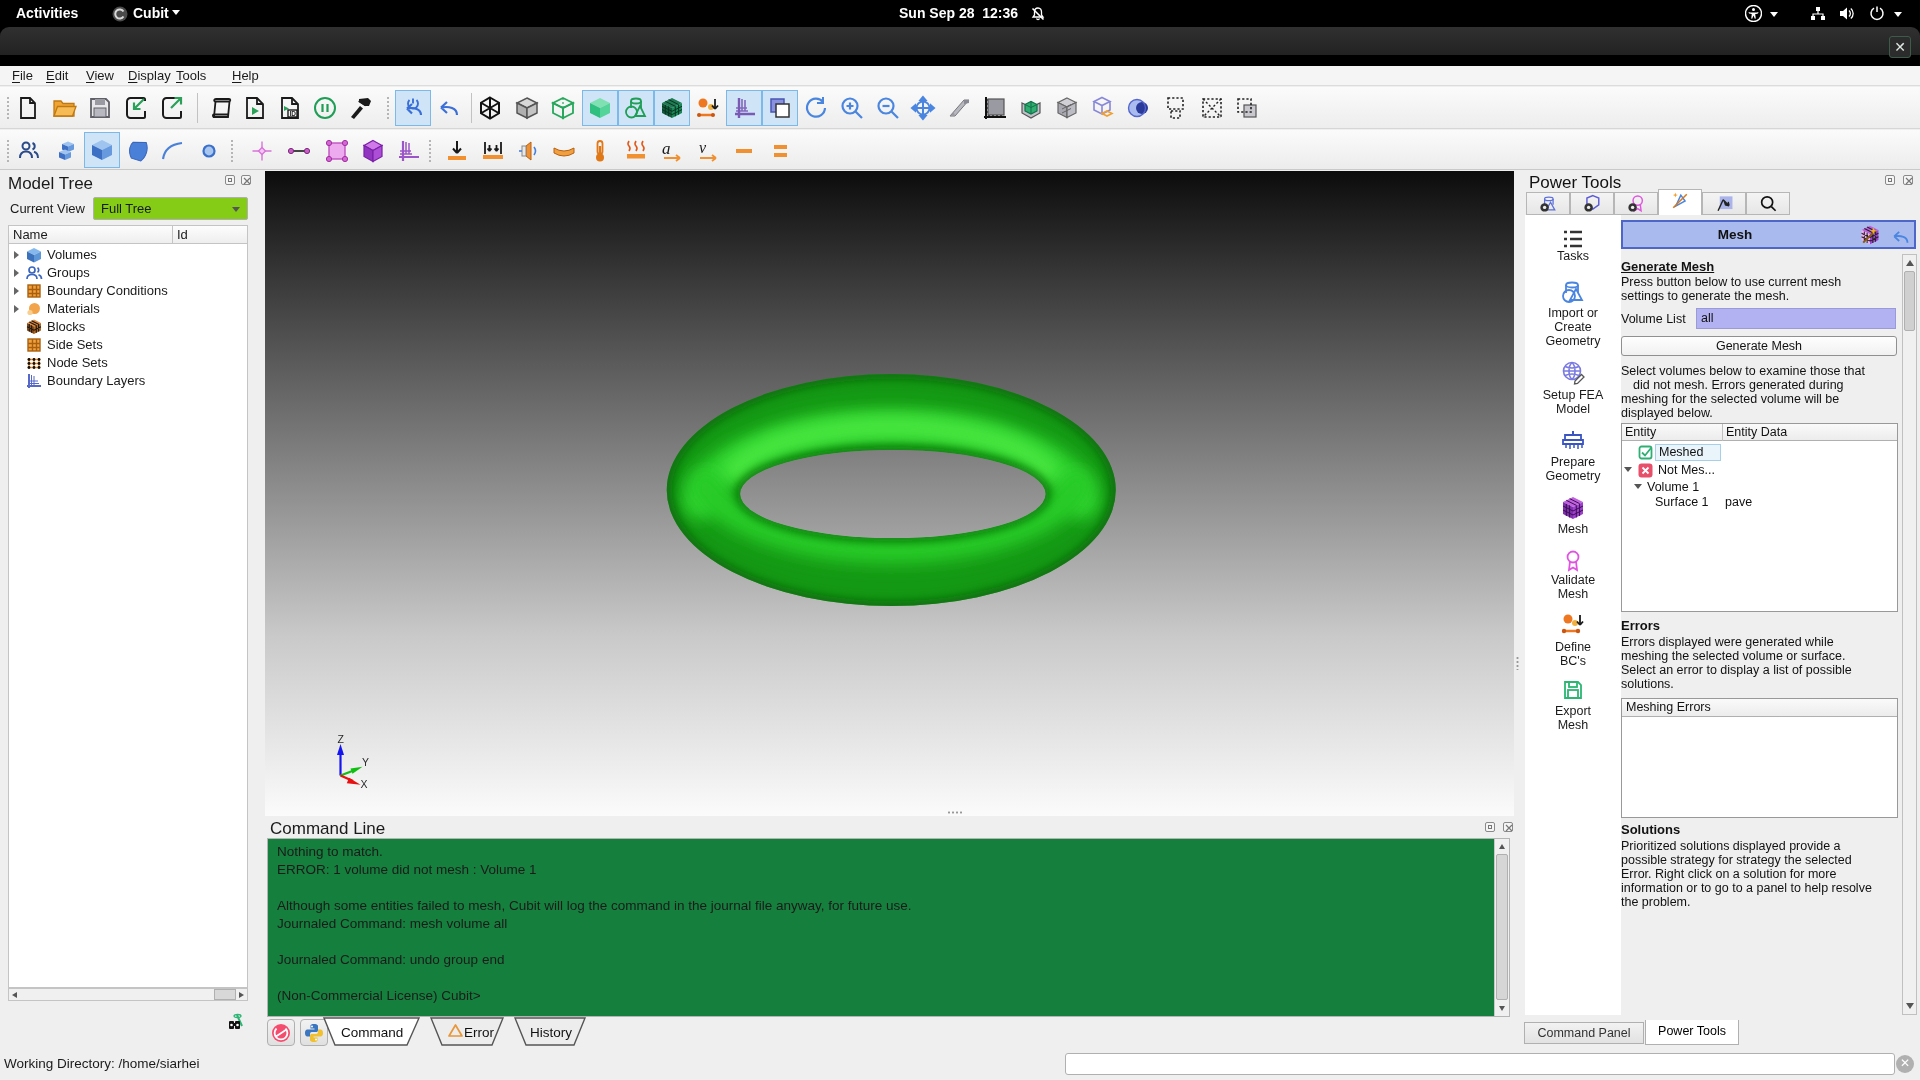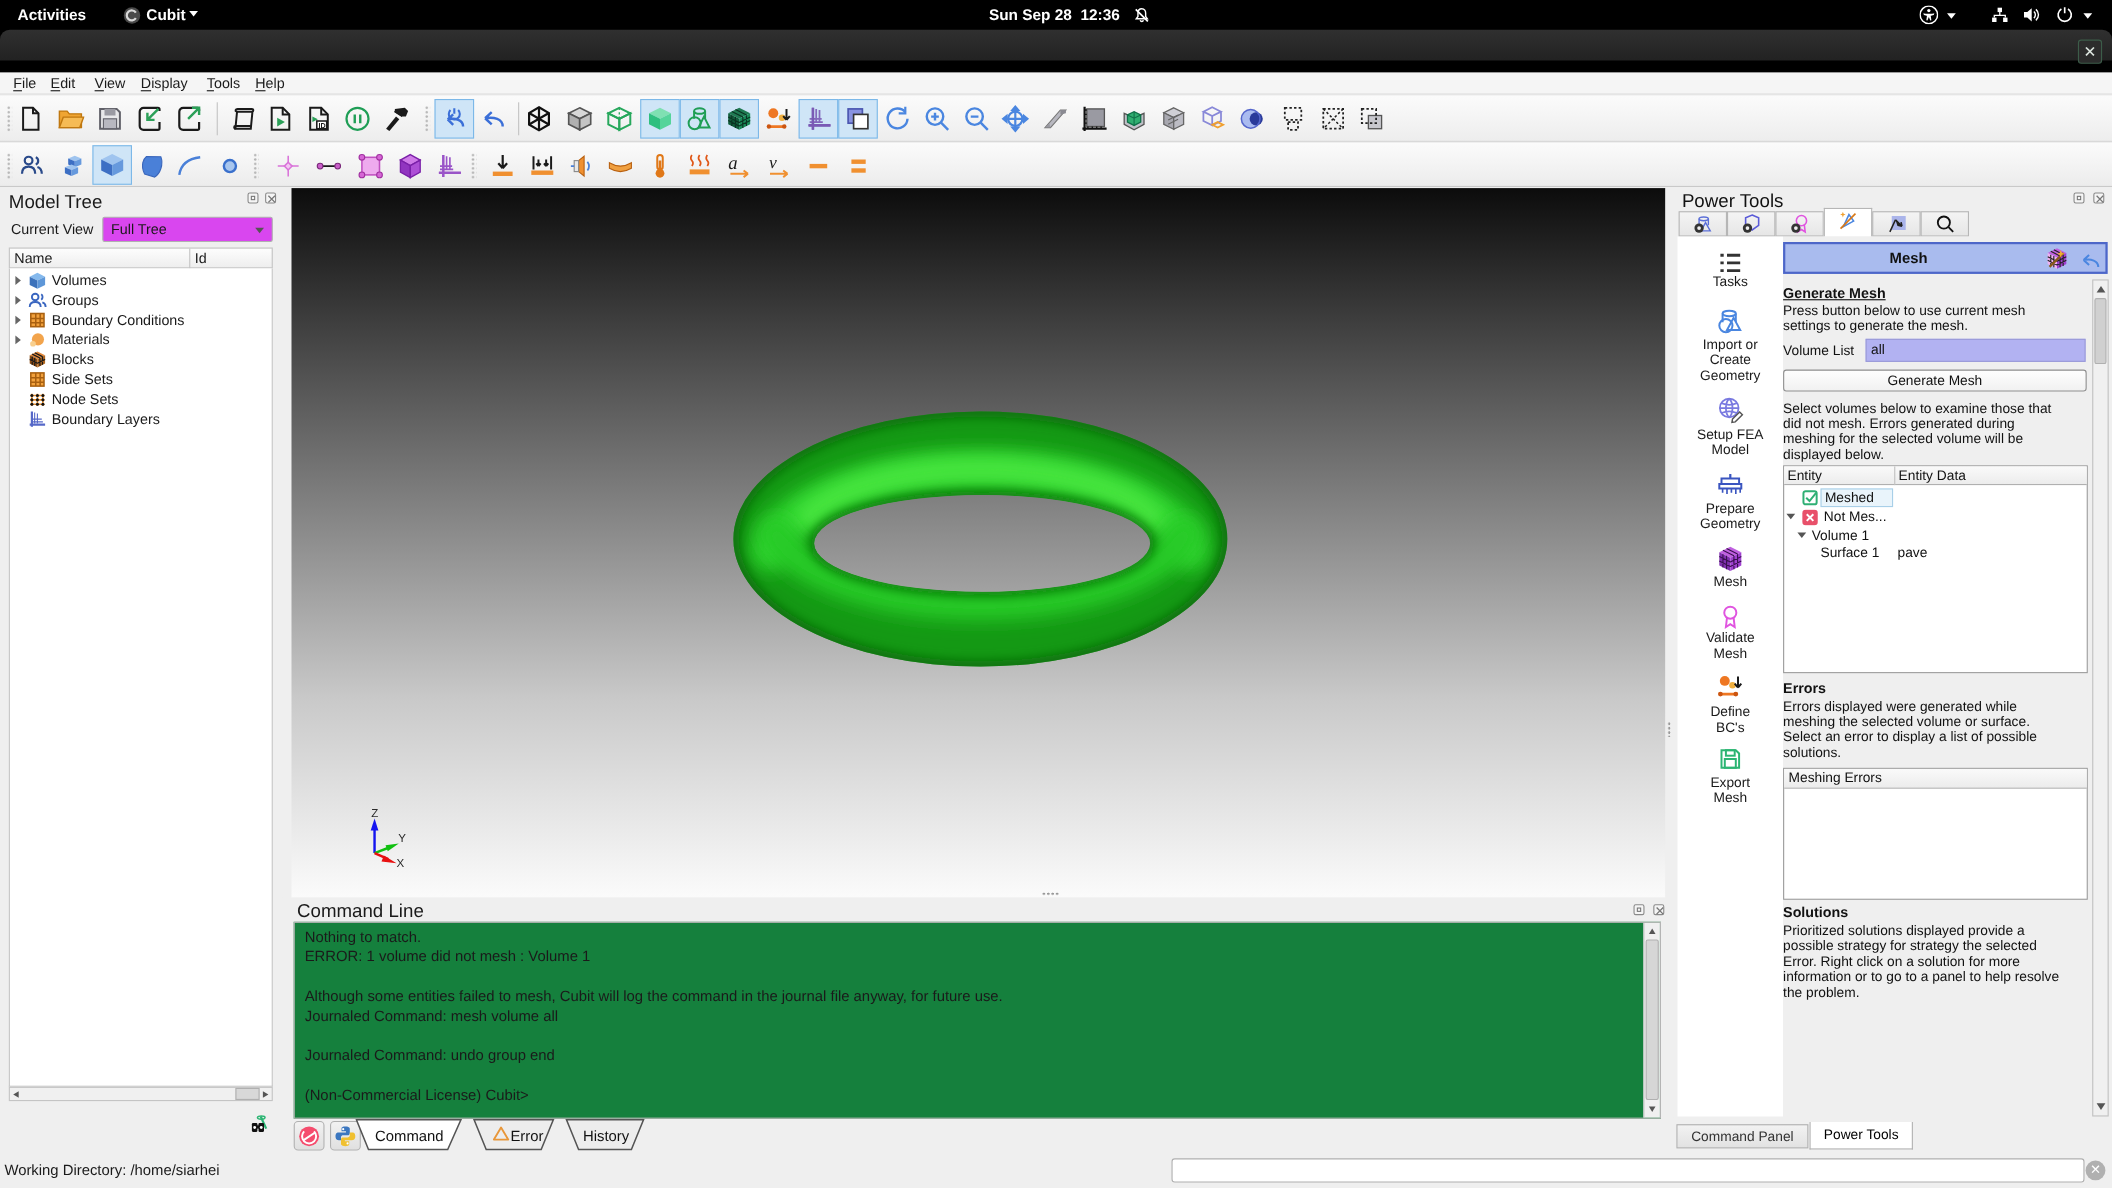--- a/index.html
+++ b/index.html
@@ -129,7 +129,7 @@
     <span style="left:46px;"><u>E</u>dit</span>
     <span style="left:86px;"><u>V</u>iew</span>
     <span style="left:128px;"><u>D</u>isplay</span>
-    <span style="left:188px;"><u>T</u>ools</span>
+    <span style="left:176px;"><u>T</u>ools</span>
     <span style="left:232px;"><u>H</u>elp</span>
   </div>
 

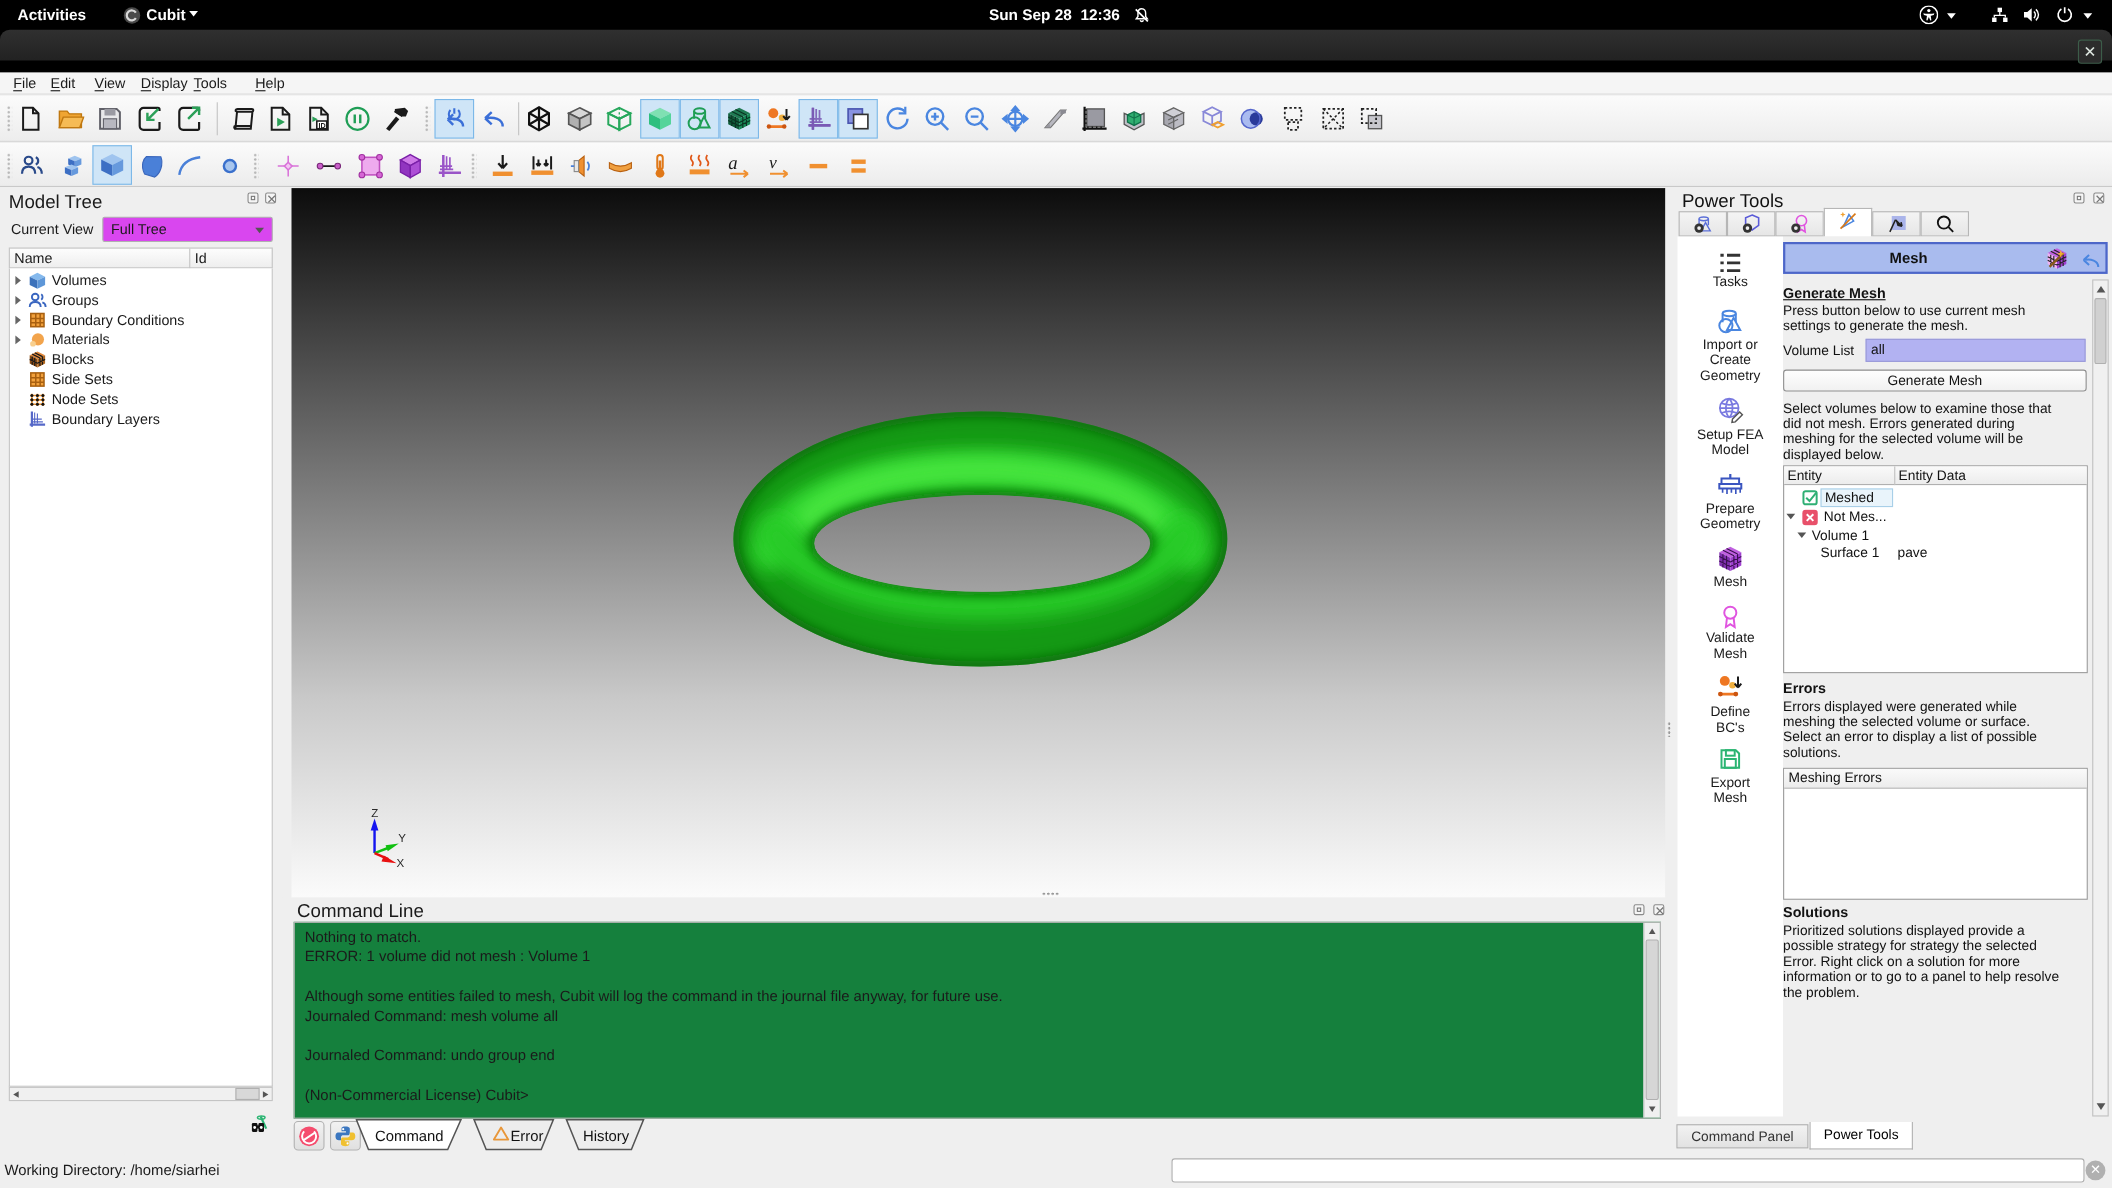--- a/index.html
+++ b/index.html
@@ -38,7 +38,7 @@
 #lpanel { left:0; top:170px; width:257px; height:835px; background:#efefef; font-size:13px; color:#1a1a1a; }
 .paneltitle { position:absolute; left:8px; top:4px; font-size:17px; }
 .winbtn { position:absolute; top:5px; width:10px; height:10px; border:1px solid #8a8a8a; border-radius:2px; background:#f5f5f5; }
-#combo { position:absolute; left:93px; top:27px; width:155px; height:23px; background:#d946ef; border:1px solid #b0b0b0; border-radius:2px;text-decoration:underline; }
+#combo { position:absolute; left:93px; top:27px; width:155px; height:23px; background:#84cc16; border:1px solid #b0b0b0; border-radius:2px;text-decoration:underline; }
 #combo .arr { position:absolute; right:7px; top:9px; width:0; height:0; border-left:4px solid transparent; border-right:4px solid transparent; border-top:5px solid #555; }
 #treehdr { position:absolute; left:8px; top:55px; width:240px; height:19px; background:linear-gradient(#fdfdfd,#eeeeee); border:1px solid #c4c4c4; }
 #treebody { position:absolute; left:8px; top:74px; width:240px; height:744px; background:#fff; border:1px solid #c4c4c4; border-top:none; }

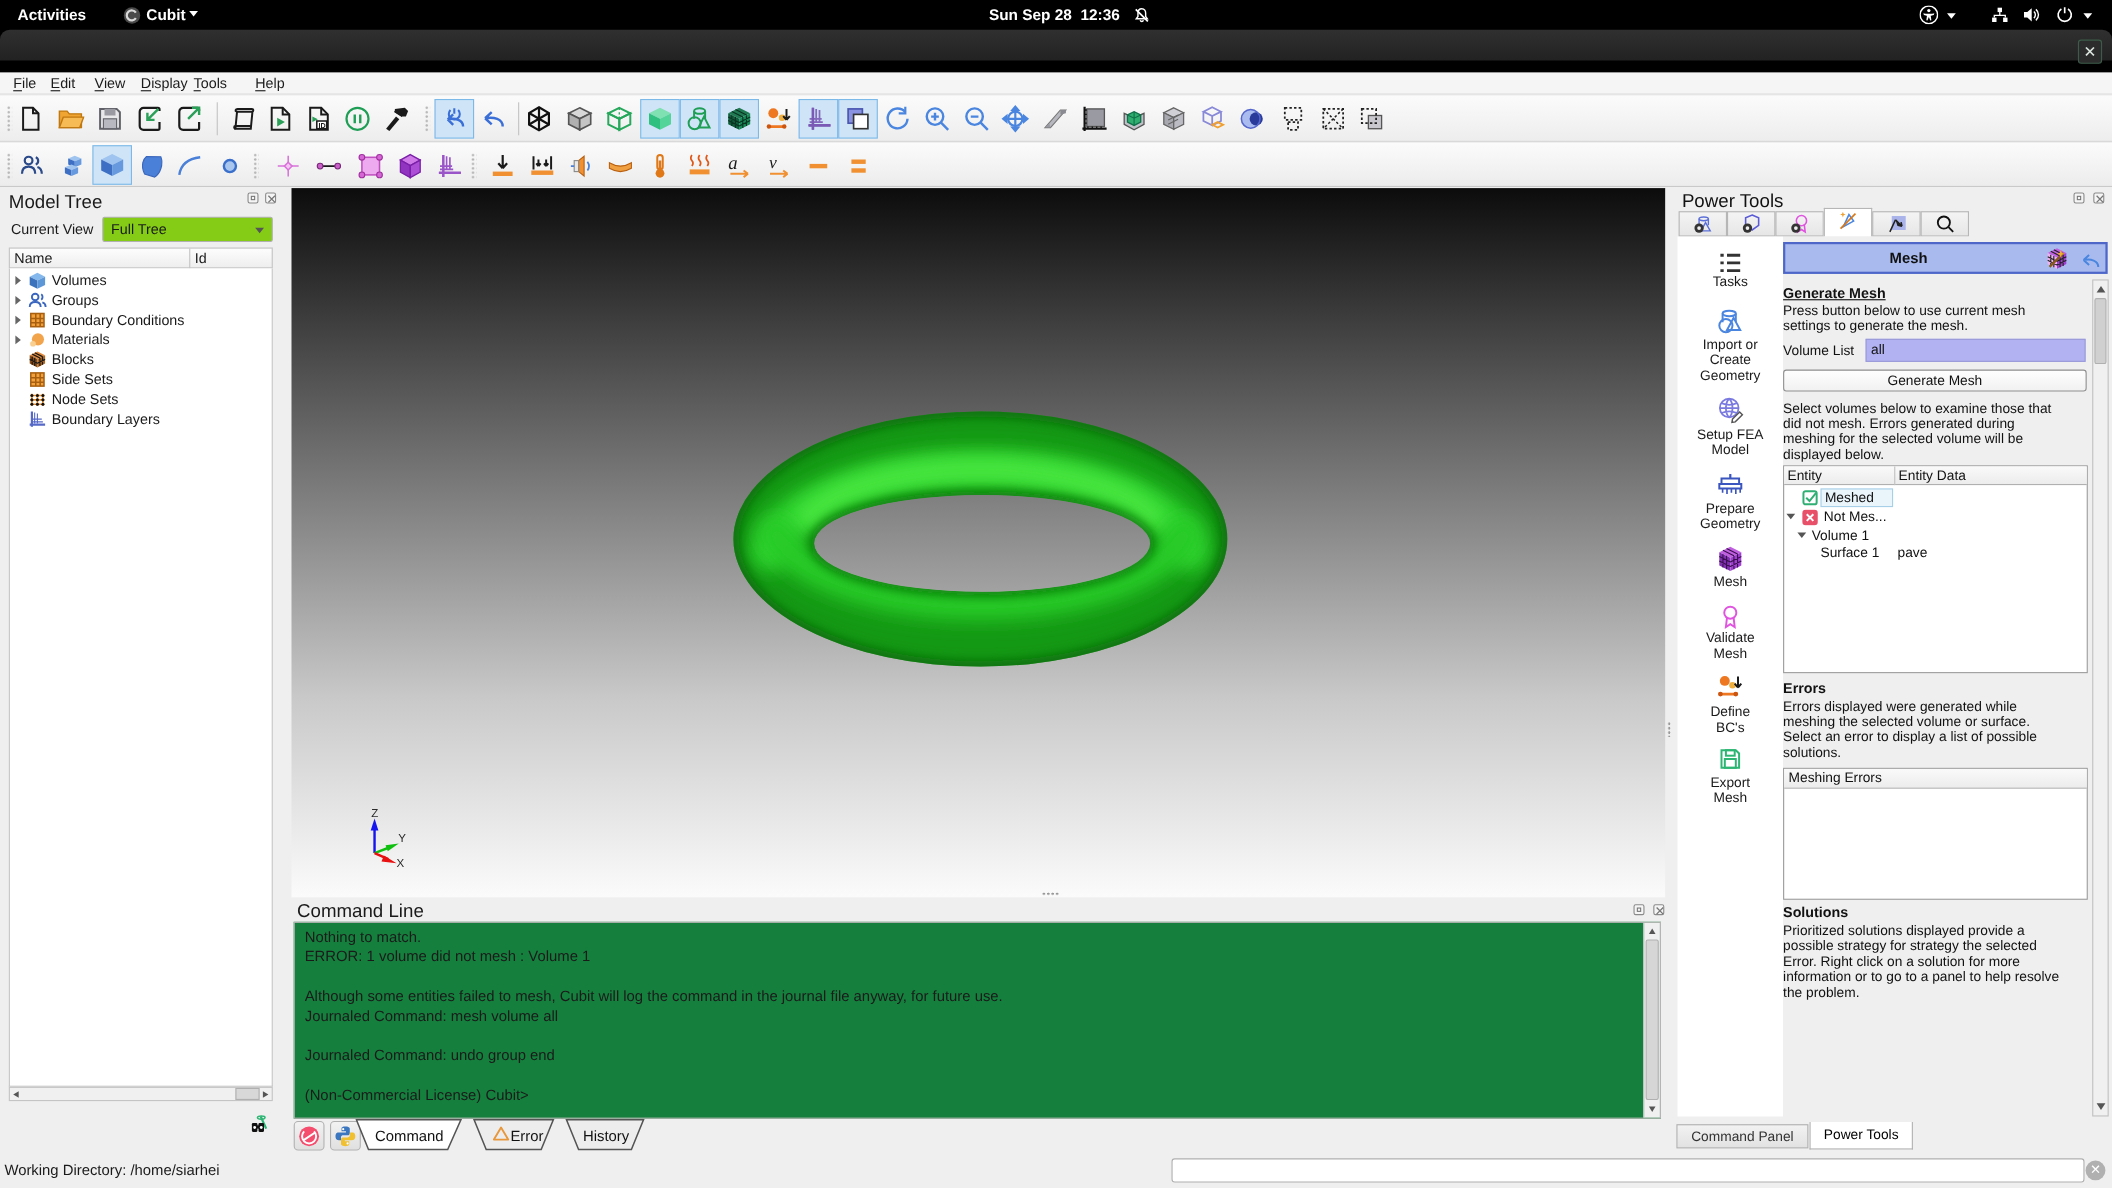--- a/index.html
+++ b/index.html
@@ -899,7 +899,7 @@
         </div>
       <div style="position:absolute;left:0px;top:121px;width:276px;height:20px;background:linear-gradient(#fefefe,#f1f1f1);border:1px solid #909090;border-radius:3px;text-align:center;padding-top:2px;">Generate Mesh</div>
       <div style="position:absolute;left:0px;top:149px;">Select volumes below to examine those that</div>
-      <div style="position:absolute;left:0px;top:163px;">did not mesh. Errors generated during</div>
+      <div style="position:absolute;left:12px;top:163px;">did not mesh. Errors generated during</div>
       <div style="position:absolute;left:0px;top:177px;">meshing for the selected volume will be</div>
       <div style="position:absolute;left:0px;top:191px;">displayed below.</div>
       <div class="rbox" style="left:0px;top:208px;width:277px;height:189px;">

